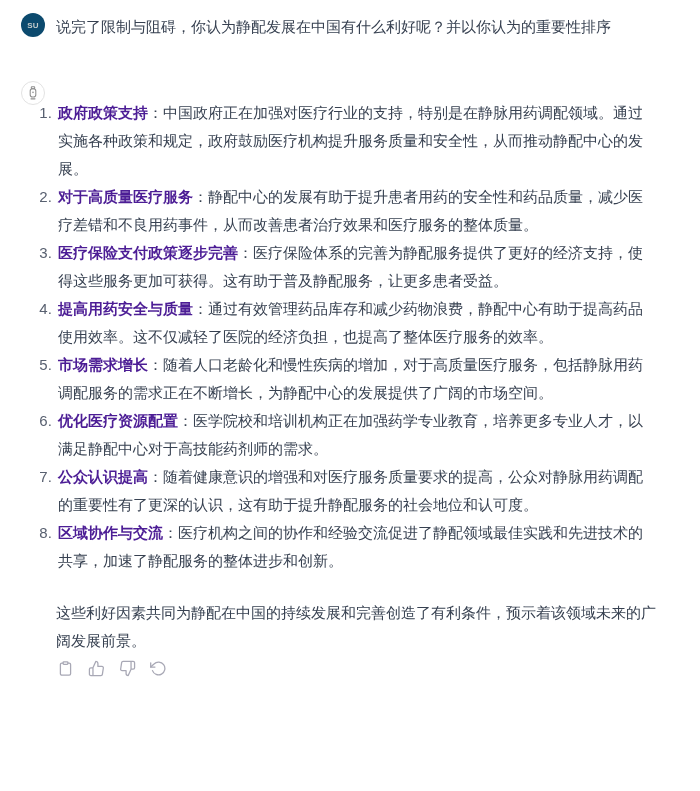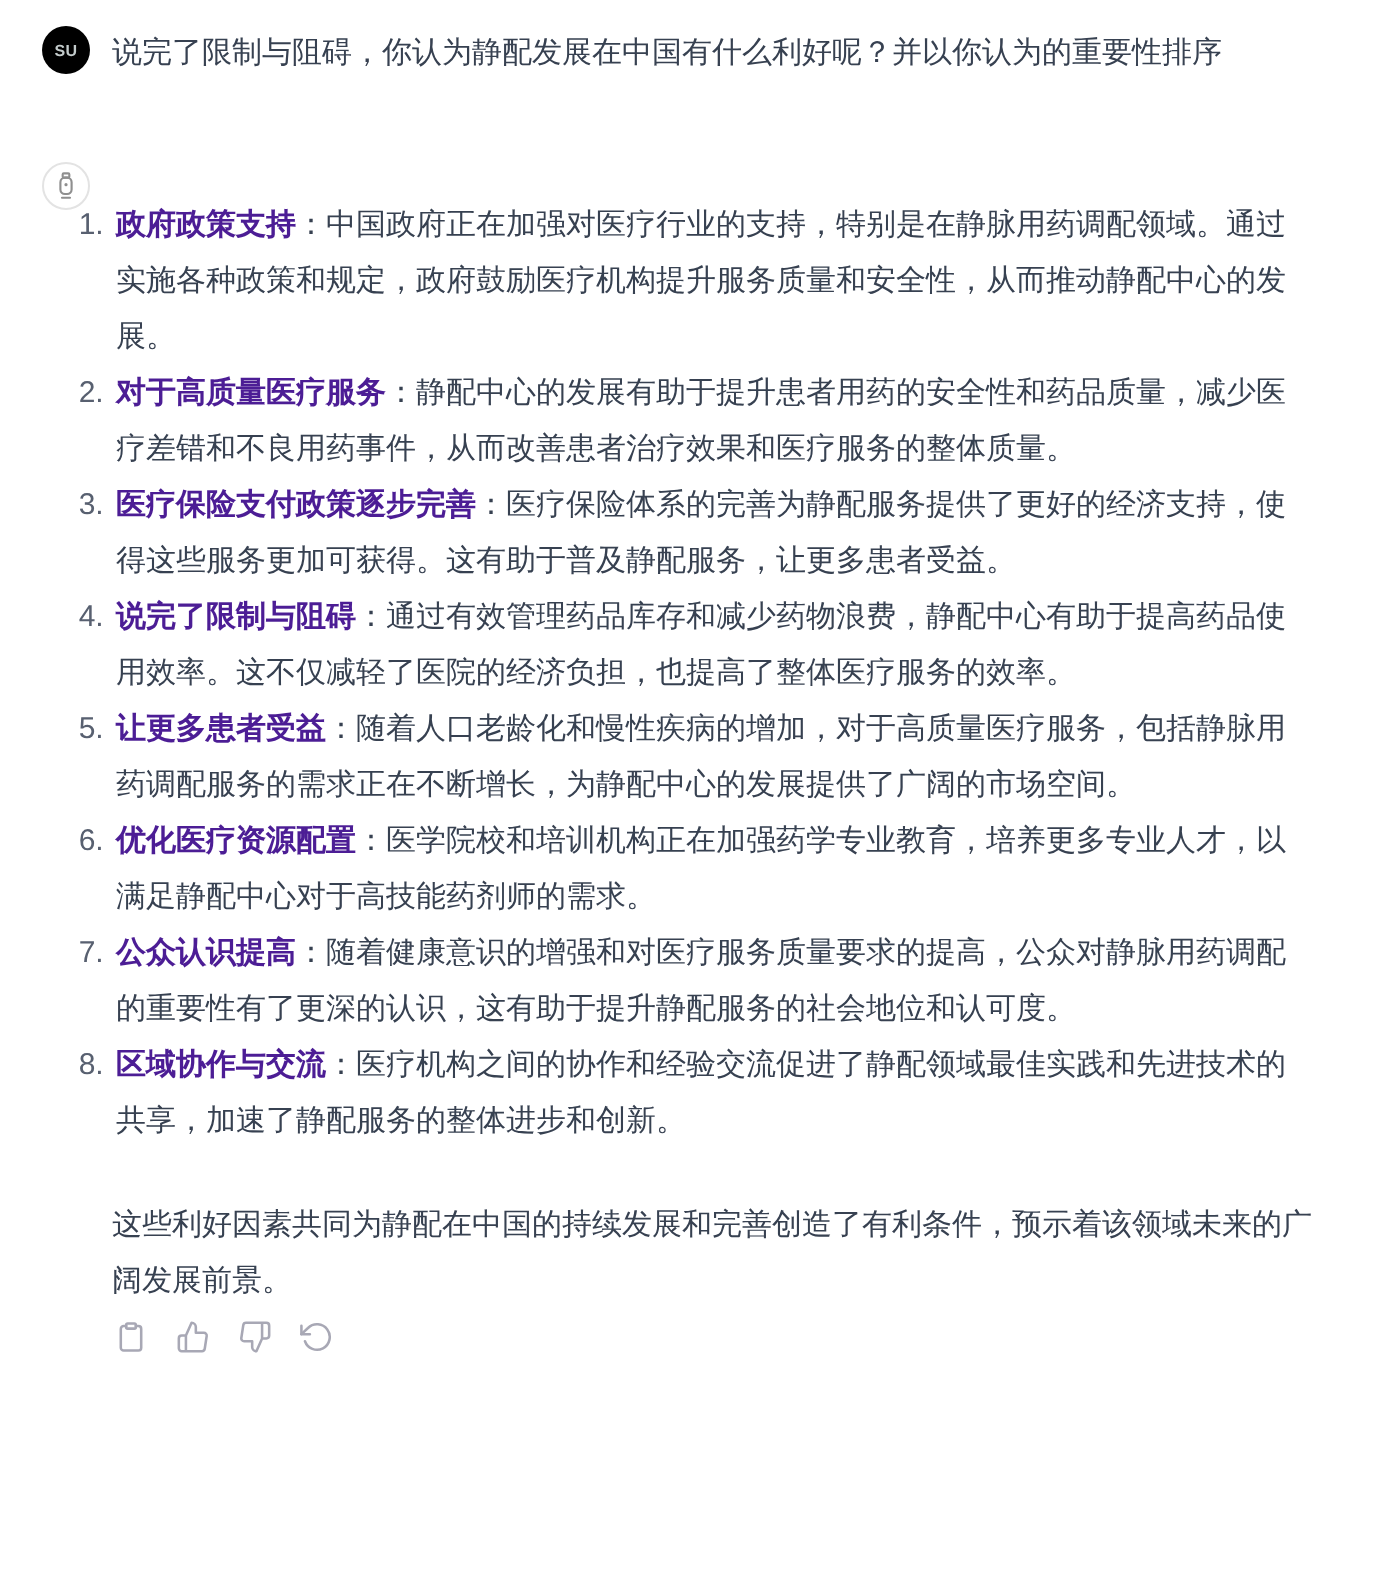--- a/index.html
+++ b/index.html
@@ -25,7 +25,7 @@
     margin-top: 0px;
   }
   .avatar--user {
-    background: #000000;
+    background: #0c4a6e;
     color: #c3cbcb;
     font-size: 8px;
     font-weight: 700;

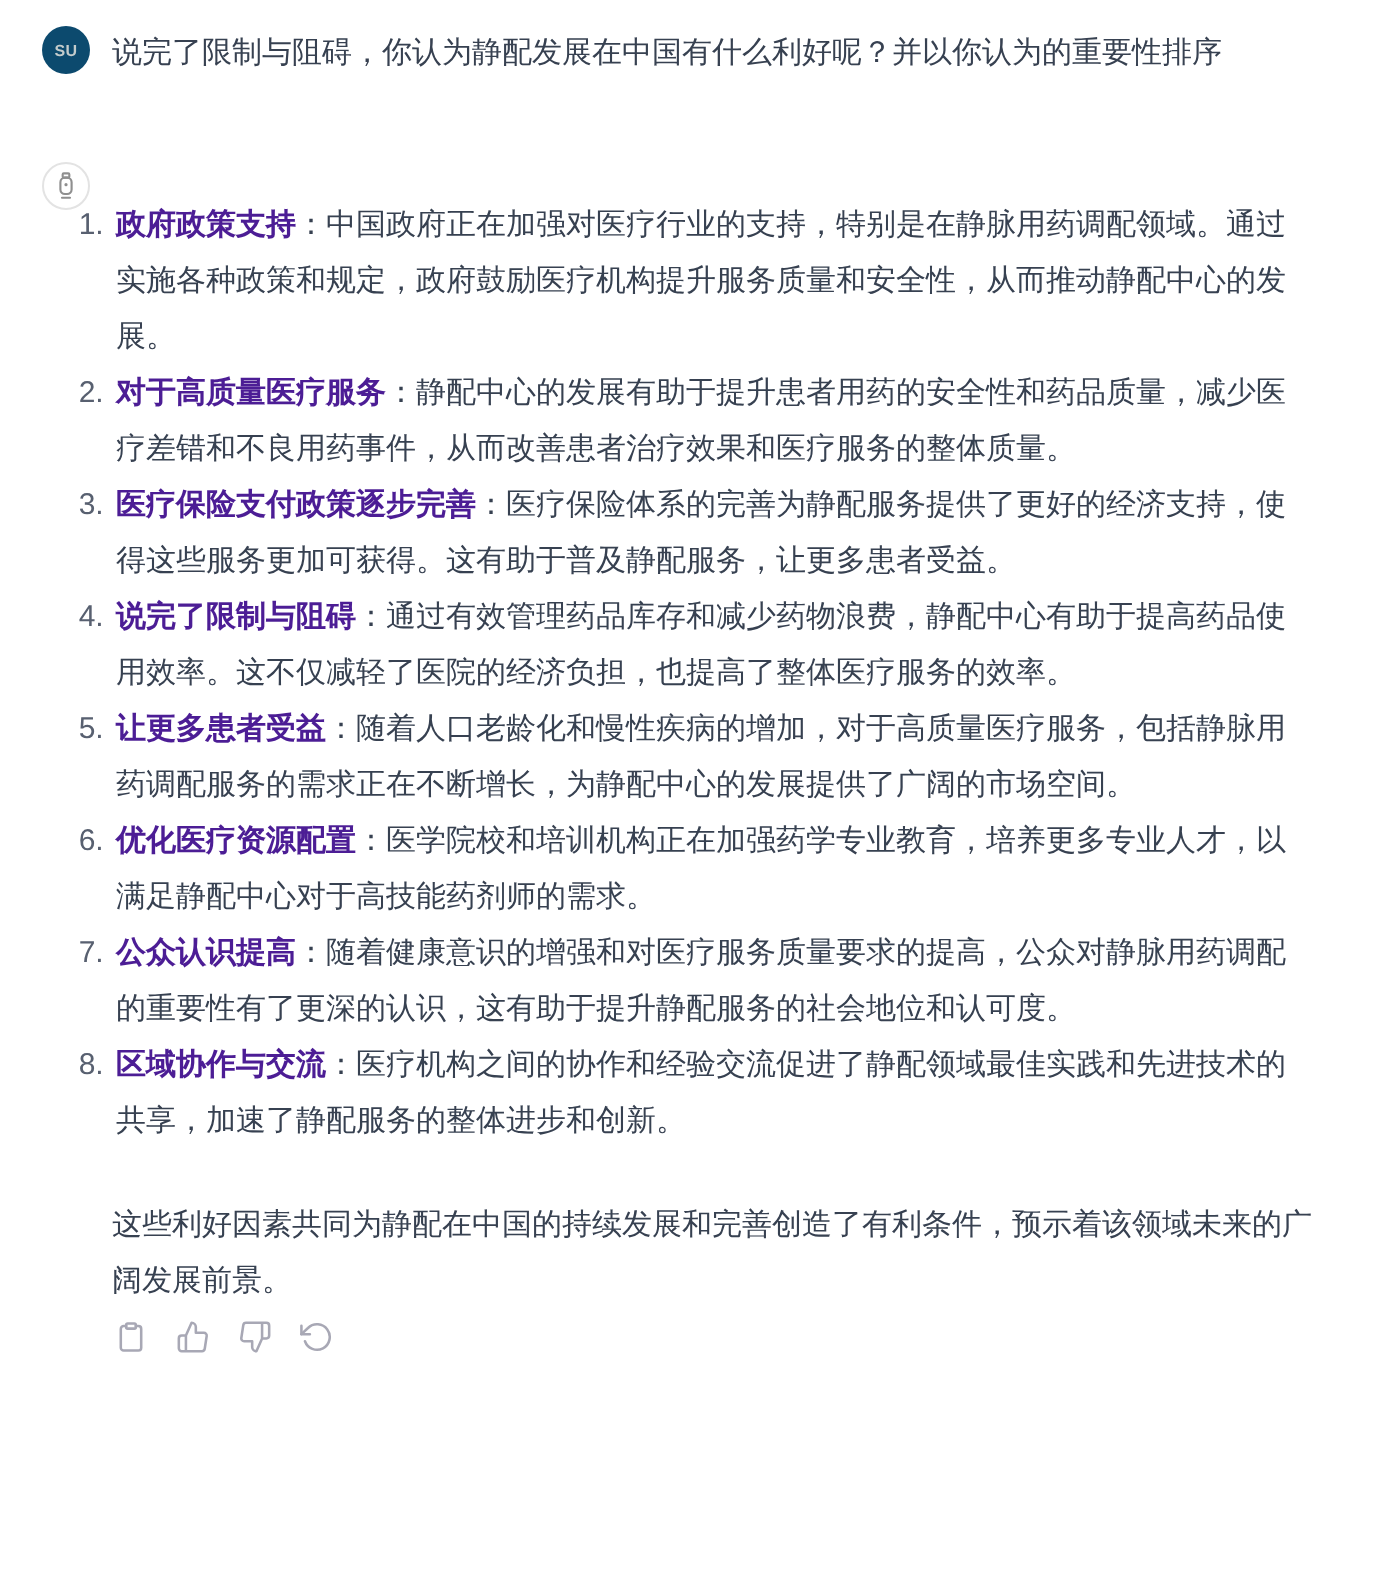--- a/index.html
+++ b/index.html
@@ -105,7 +105,7 @@
         <li><strong>政府政策支持</strong>：中国政府正在加强对医疗行业的支持，特别是在静脉用药调配领域。通过实施各种政策和规定，政府鼓励医疗机构提升服务质量和安全性，从而推动静配中心的发展。</li>
         <li><strong>对于高质量医疗服务</strong>：静配中心的发展有助于提升患者用药的安全性和药品质量，减少医疗差错和不良用药事件，从而改善患者治疗效果和医疗服务的整体质量。</li>
         <li><strong>医疗保险支付政策逐步完善</strong>：医疗保险体系的完善为静配服务提供了更好的经济支持，使得这些服务更加可获得。这有助于普及静配服务，让更多患者受益。</li>
-        <li><strong>说完了限制与阻碍</strong>：通过有效管理药品库存和减少药物浪费，静配中心有助于提高药品使用效率。这不仅减轻了医院的经济负担，也提高了整体医疗服务的效率。</li>
+        <li><strong>提高用药安全与质量</strong>：通过有效管理药品库存和减少药物浪费，静配中心有助于提高药品使用效率。这不仅减轻了医院的经济负担，也提高了整体医疗服务的效率。</li>
         <li><strong>让更多患者受益</strong>：随着人口老龄化和慢性疾病的增加，对于高质量医疗服务，包括静脉用药调配服务的需求正在不断增长，为静配中心的发展提供了广阔的市场空间。</li>
         <li><strong>优化医疗资源配置</strong>：医学院校和培训机构正在加强药学专业教育，培养更多专业人才，以满足静配中心对于高技能药剂师的需求。</li>
         <li><strong>公众认识提高</strong>：随着健康意识的增强和对医疗服务质量要求的提高，公众对静脉用药调配的重要性有了更深的认识，这有助于提升静配服务的社会地位和认可度。</li>

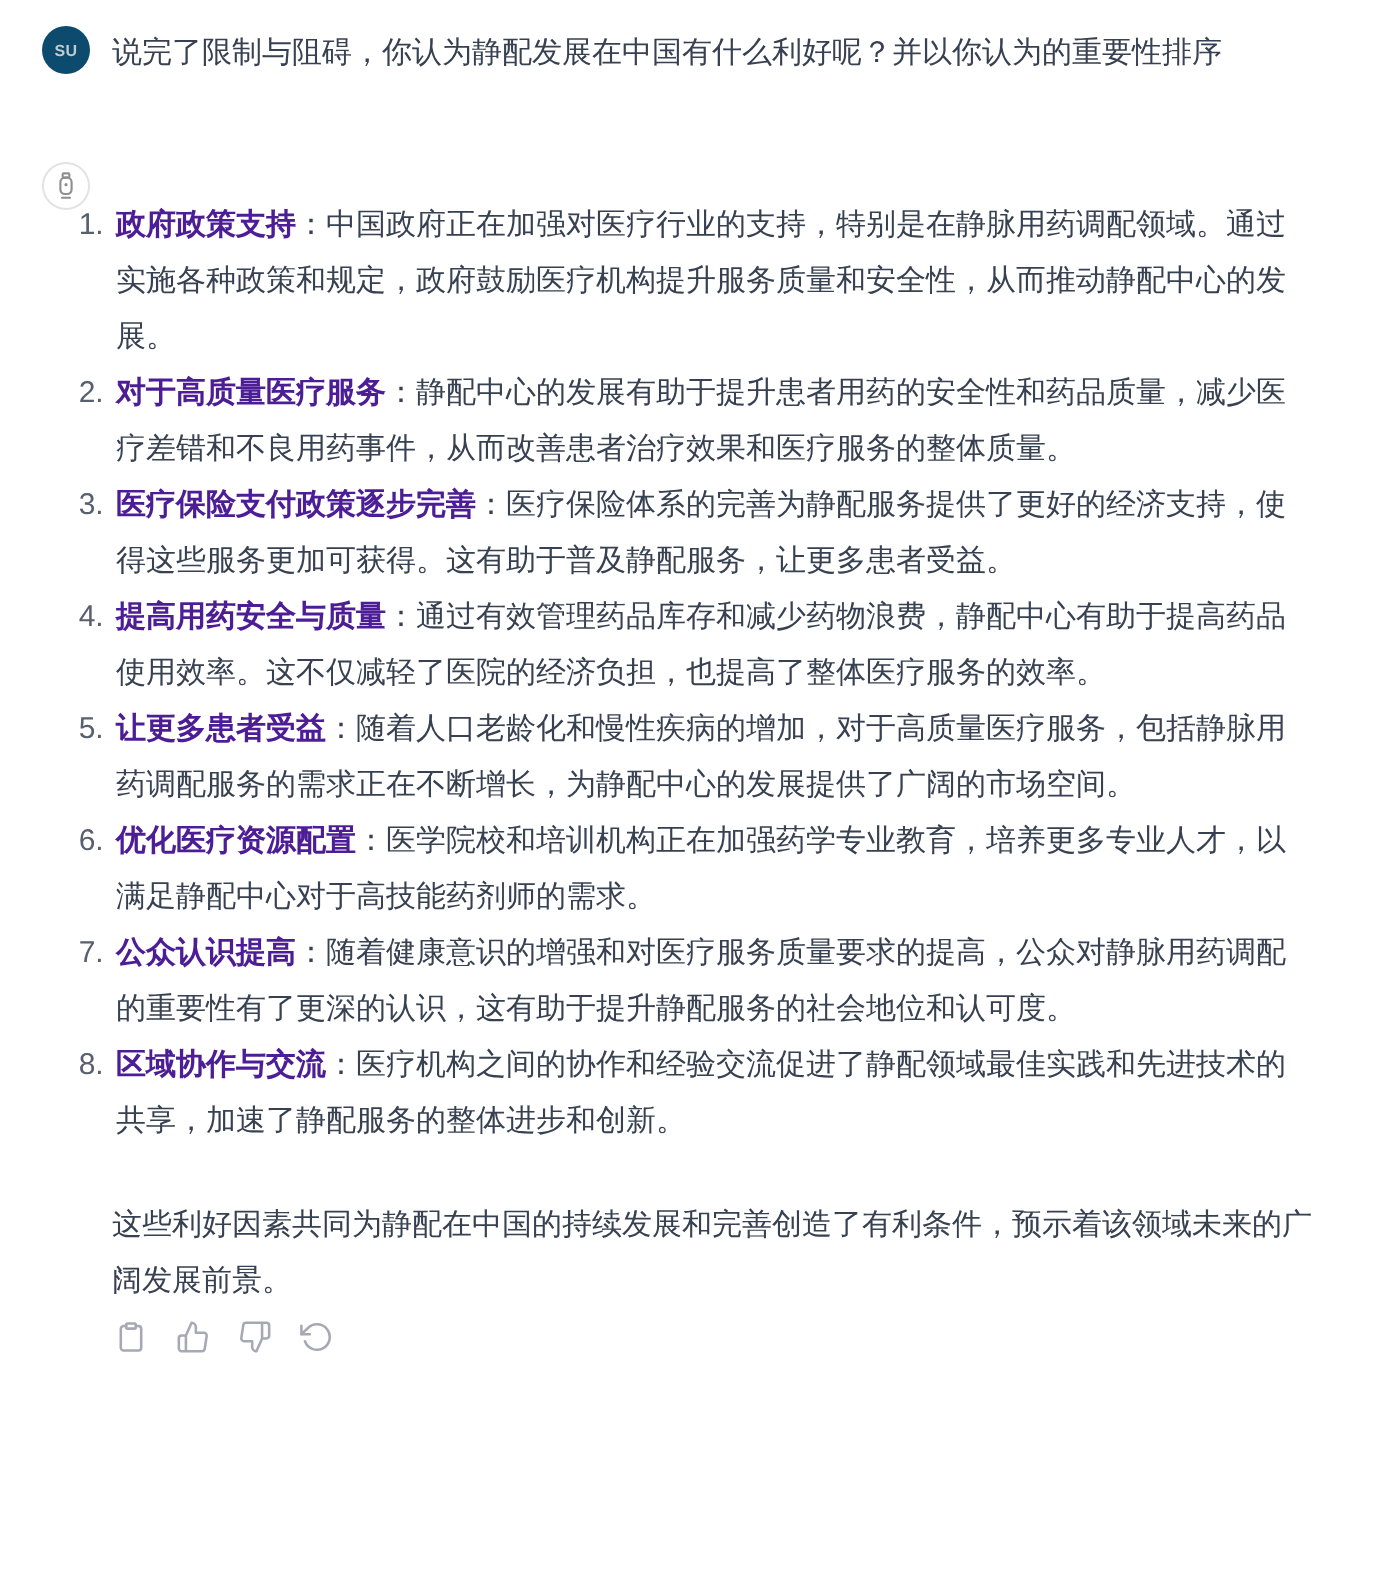--- a/index.html
+++ b/index.html
@@ -106,7 +106,7 @@
         <li><strong>对于高质量医疗服务</strong>：静配中心的发展有助于提升患者用药的安全性和药品质量，减少医疗差错和不良用药事件，从而改善患者治疗效果和医疗服务的整体质量。</li>
         <li><strong>医疗保险支付政策逐步完善</strong>：医疗保险体系的完善为静配服务提供了更好的经济支持，使得这些服务更加可获得。这有助于普及静配服务，让更多患者受益。</li>
         <li><strong>提高用药安全与质量</strong>：通过有效管理药品库存和减少药物浪费，静配中心有助于提高药品使用效率。这不仅减轻了医院的经济负担，也提高了整体医疗服务的效率。</li>
-        <li><strong>让更多患者受益</strong>：随着人口老龄化和慢性疾病的增加，对于高质量医疗服务，包括静脉用药调配服务的需求正在不断增长，为静配中心的发展提供了广阔的市场空间。</li>
+        <li><strong>市场需求增长</strong>：随着人口老龄化和慢性疾病的增加，对于高质量医疗服务，包括静脉用药调配服务的需求正在不断增长，为静配中心的发展提供了广阔的市场空间。</li>
         <li><strong>优化医疗资源配置</strong>：医学院校和培训机构正在加强药学专业教育，培养更多专业人才，以满足静配中心对于高技能药剂师的需求。</li>
         <li><strong>公众认识提高</strong>：随着健康意识的增强和对医疗服务质量要求的提高，公众对静脉用药调配的重要性有了更深的认识，这有助于提升静配服务的社会地位和认可度。</li>
         <li><strong>区域协作与交流</strong>：医疗机构之间的协作和经验交流促进了静配领域最佳实践和先进技术的共享，加速了静配服务的整体进步和创新。</li>

